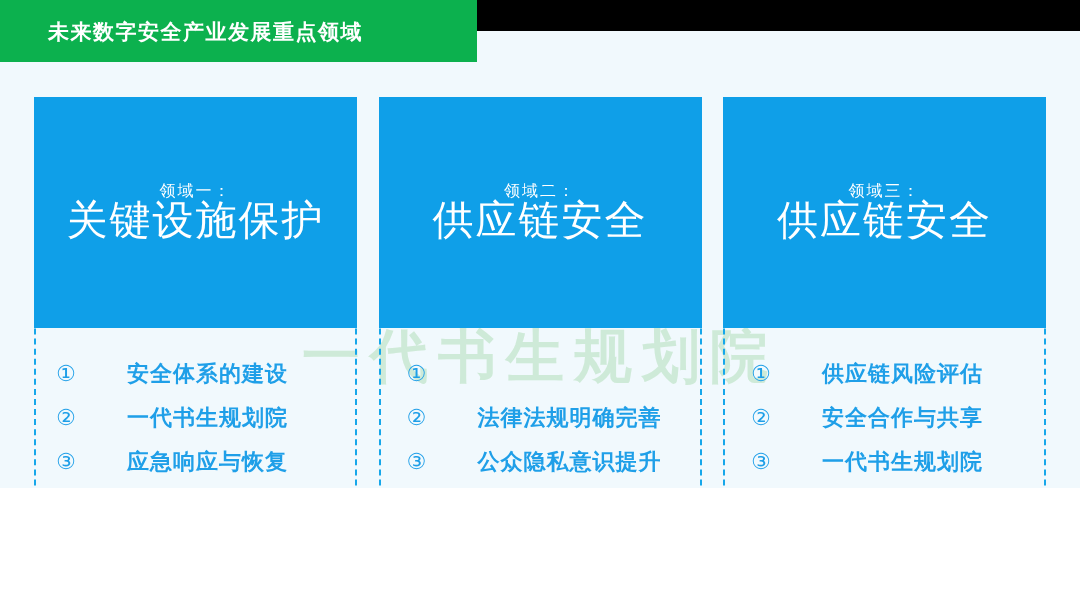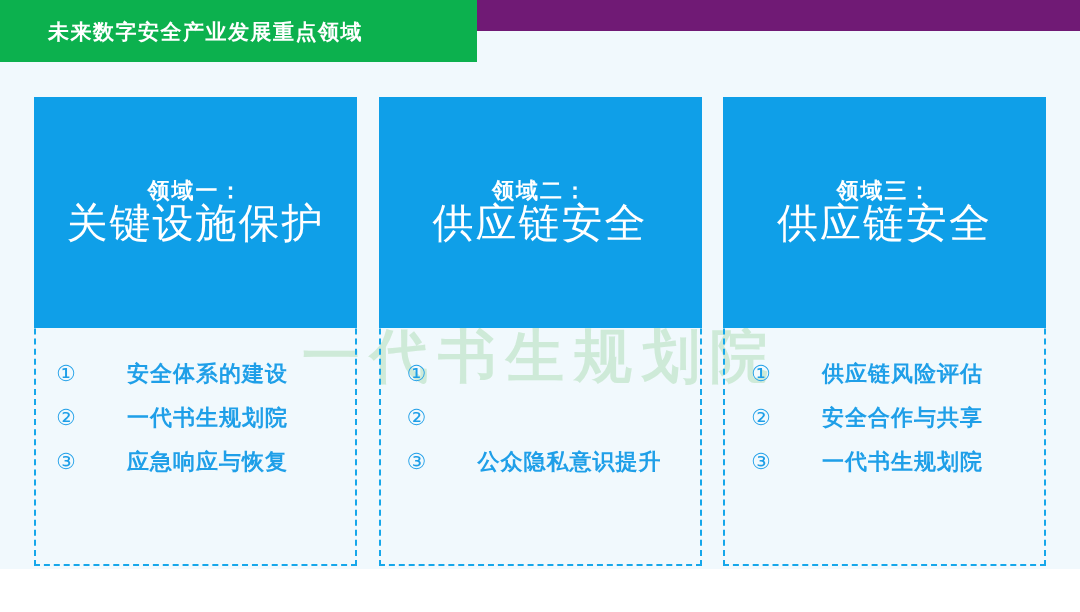--- a/index.html
+++ b/index.html
@@ -10,8 +10,8 @@
   #slide {
     position: relative;
     width: 1080px;
-    height: 569px;
-    background: #701a75;
+    height: 488px;
+    background: #000000;
     overflow: hidden;
     font-family: "Liberation Sans", "DejaVu Sans", sans-serif;
   }

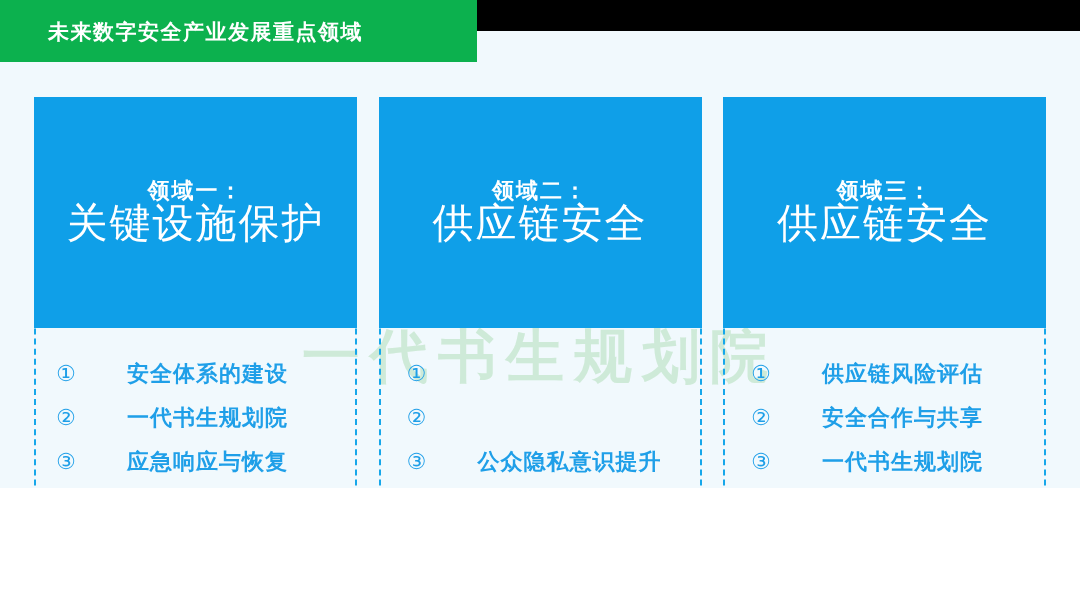--- a/index.html
+++ b/index.html
@@ -94,8 +94,8 @@
     flex: none;
   }
   .card-eyebrow {
-    font-size: 22px;
-    font-weight: bold;
+    font-size: 16px;
+    font-weight: normal;
     letter-spacing: 2px;
     line-height: 1;
   }

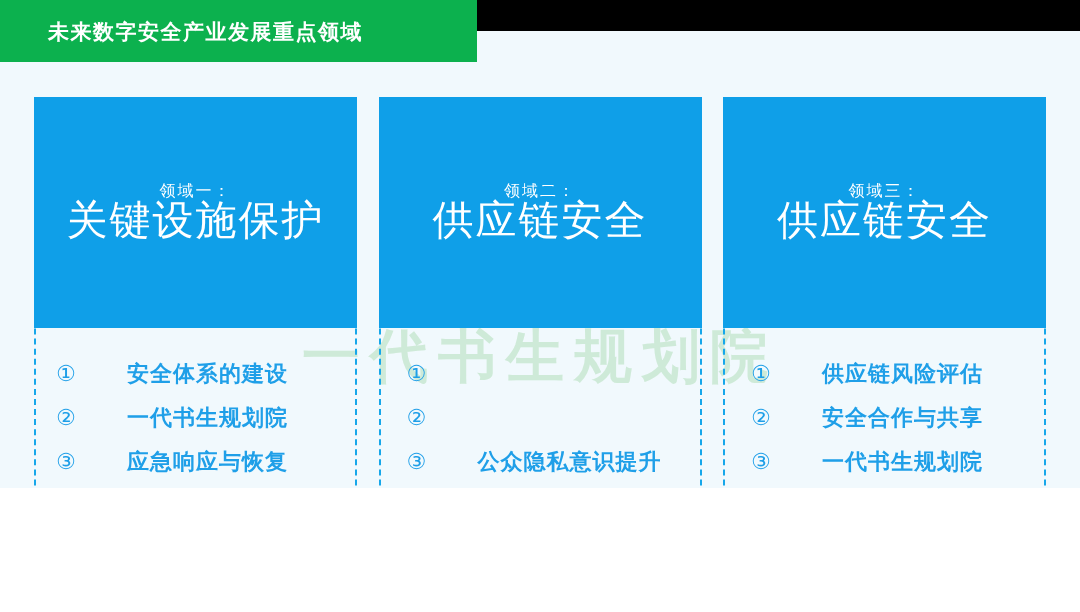--- a/index.html
+++ b/index.html
@@ -184,6 +184,7 @@
         </div>
         <div class="list-item">
           <span class="list-marker">②</span>
+          <span class="list-text">法律法规明确完善</span>
         </div>
         <div class="list-item">
           <span class="list-marker">③</span>

